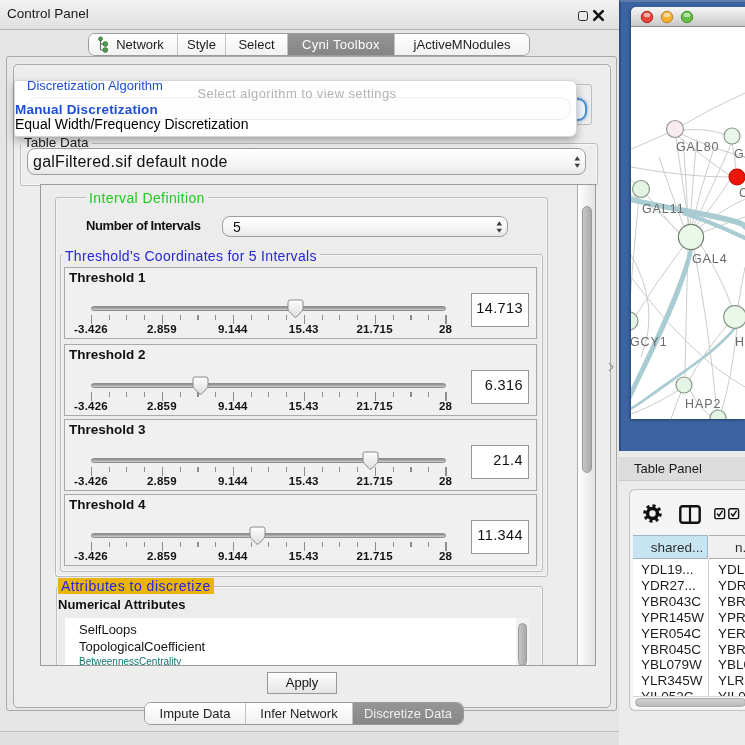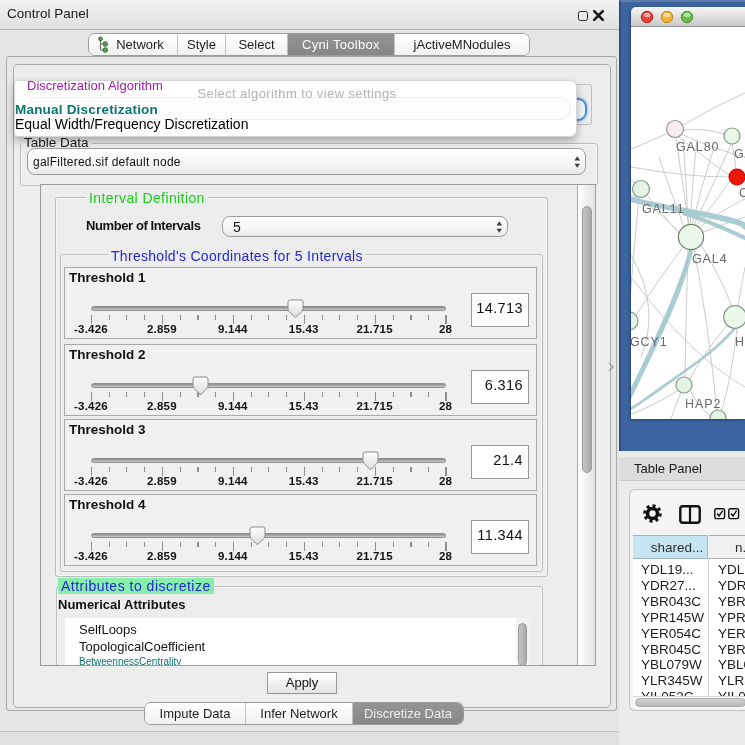--- a/index.html
+++ b/index.html
@@ -202,7 +202,7 @@
 
   <div class="abs" id="popup" style="left:14px; top:80px; width:563px; height:57px; background:#ffffff; border:1px solid #d6d6d6; border-radius:2px 7px 7px 3px; box-shadow:0 4px 8px rgba(0,0,0,.3); z-index:40;"></div>
   <div class="abs" style="left:26px; top:97px; width:545px; height:23px; border:1px solid #eeeeee; border-radius:11px; background:#fdfdfd; z-index:40;"></div>
-  <div class="abs" style="left:27px; top:78px; font-size:13px; color:#a21caf; z-index:41;">Discretization Algorithm</div>
+  <div class="abs" style="left:27px; top:78px; font-size:13px; color:#1d4ed8; z-index:41;">Discretization Algorithm</div>
   <div class="abs" style="left:195px; top:86px; width:204px; text-align:center; font-size:13px; letter-spacing:0.4px; color:#b3b3b3; z-index:41;">Select algorithm to view settings</div>
   <div class="abs" style="left:15px; top:102px; font-size:13.5px; font-weight:bold; letter-spacing:0.2px; color:#0f766e; z-index:41;">Manual Discretization</div>
   <div class="abs" id="toptabs">

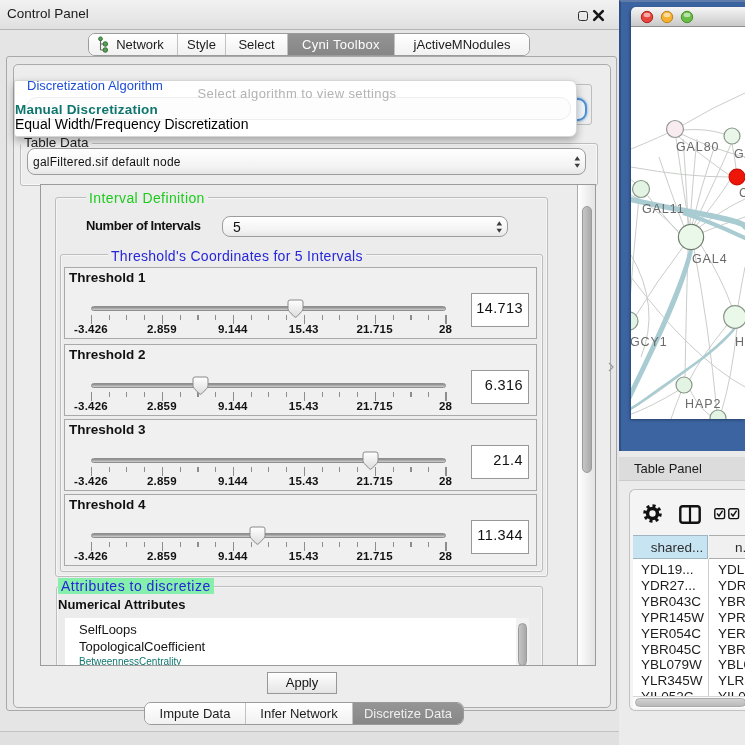--- a/index.html
+++ b/index.html
@@ -204,7 +204,7 @@
   <div class="abs" style="left:26px; top:97px; width:545px; height:23px; border:1px solid #eeeeee; border-radius:11px; background:#fdfdfd; z-index:40;"></div>
   <div class="abs" style="left:27px; top:78px; font-size:13px; color:#1d4ed8; z-index:41;">Discretization Algorithm</div>
   <div class="abs" style="left:195px; top:86px; width:204px; text-align:center; font-size:13px; letter-spacing:0.4px; color:#b3b3b3; z-index:41;">Select algorithm to view settings</div>
-  <div class="abs" style="left:15px; top:102px; font-size:13.5px; font-weight:bold; letter-spacing:0.2px; color:#0f766e; z-index:41;">Manual Discretization</div>
+  <div class="abs" style="left:15px; top:102px; font-size:13.5px; font-weight:bold; letter-spacing:0.2px; color:#1d4ed8; z-index:41;">Manual Discretization</div>
   <div class="abs" id="toptabs">
     <div class="seg" style="width:89px;">
       <svg width="12" height="17" viewBox="0 0 12 17" style="margin-right:6px; margin-left:-4px;">

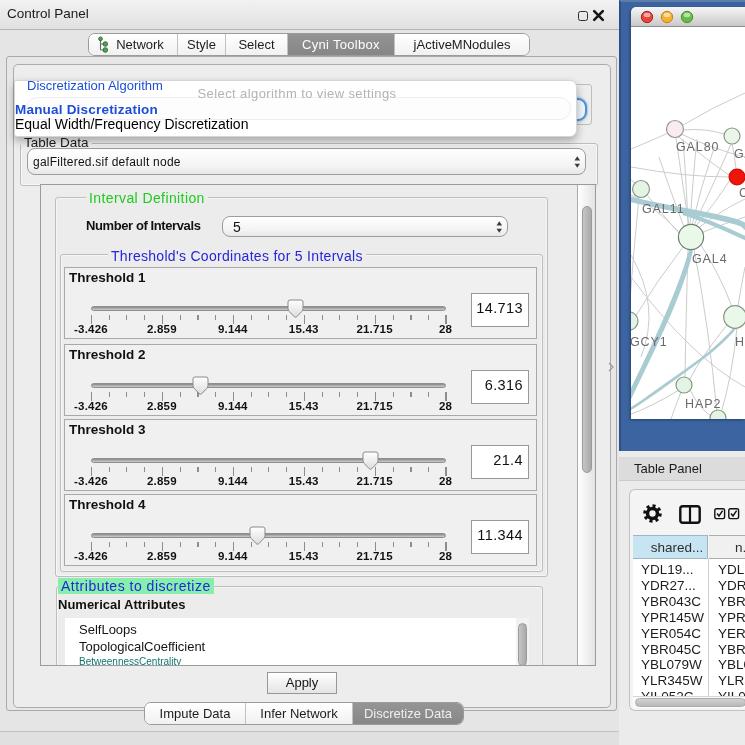--- a/index.html
+++ b/index.html
@@ -77,7 +77,7 @@
   <div class="group" style="left:20px; top:143px; width:578px; height:43px;"></div>
   <div class="gtitle" style="left:21px; top:135px; color:#1c1c1c; background:#ededed; font-size:13.5px;">Table Data</div>
   <div class="combo" style="left:27px; top:148px; width:559px; height:27px;">
-    <span class="txt" style="left:5px; font-size:12px; letter-spacing:0.25px;">galFiltered.sif default node</span>
+    <span class="txt" style="left:5px; font-size:16px; letter-spacing:0.25px;">galFiltered.sif default node</span>
     <svg class="arr" viewBox="0 0 8 14">
         <path d="M4 0 L7.4 5 H0.6 Z" fill="#3c3c3c"></path>
         <path d="M4 14 L7.4 9 H0.6 Z" fill="#3c3c3c"></path>

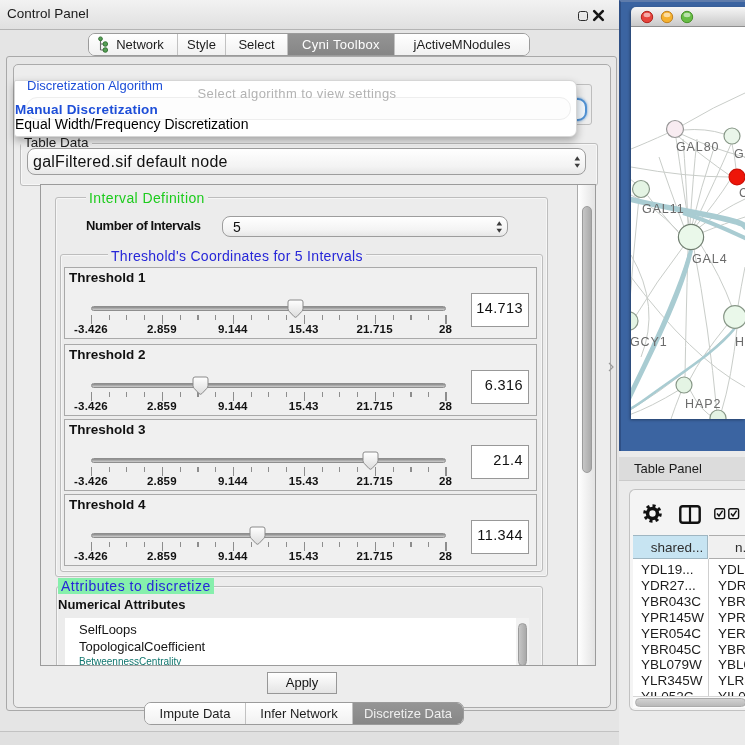--- a/index.html
+++ b/index.html
@@ -98,7 +98,7 @@
     </div>
 
     <div class="group" style="left:19px; top:69px; width:483px; height:318px;"></div>
-    <div class="gtitle" style="left:21px; top:63px; color:#2626d8; background:#ececec; letter-spacing:0.3px;margin-left:46px;">Threshold's Coordinates for 5 Intervals</div>
+    <div class="gtitle" style="left:21px; top:63px; color:#2626d8; background:#ececec; letter-spacing:0.3px;">Threshold's Coordinates for 5 Intervals</div>
 
     <svg width="0" height="0" style="position:absolute;">
         <defs>

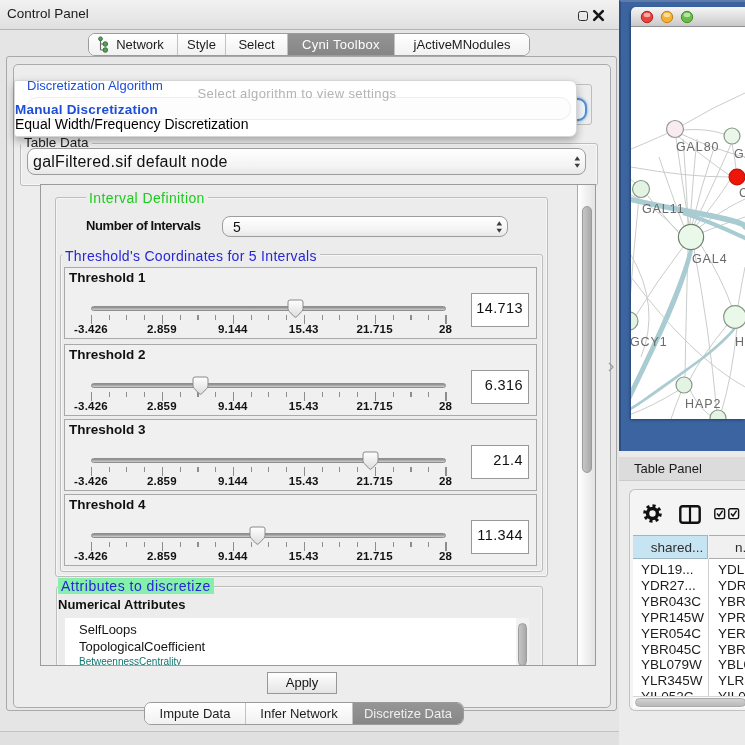--- a/index.html
+++ b/index.html
@@ -174,7 +174,7 @@
 </div>
 
     <div class="group" style="left:15px; top:401px; width:487px; height:100px;"></div>
-    <div class="gtitle" style="left:17px; top:393px; color:#2626d8; background:#86efac; letter-spacing:0.5px;">Attributes to discretize</div>
+    <div class="gtitle" style="left:17px; top:393px; color:#2626d8; background:#eab308; letter-spacing:0.5px;">Attributes to discretize</div>
     <div class="abs" style="left:17px; top:412px; font-size:13px; font-weight:bold; color:#111;">Numerical Attributes</div>
     <div class="abs" style="left:24px; top:433px; width:464px; height:49px; background:#ffffff; overflow:hidden;">
       <div class="abs" style="left:14px; top:4px; font-size:13px; color:#141414;">SelfLoops</div>

